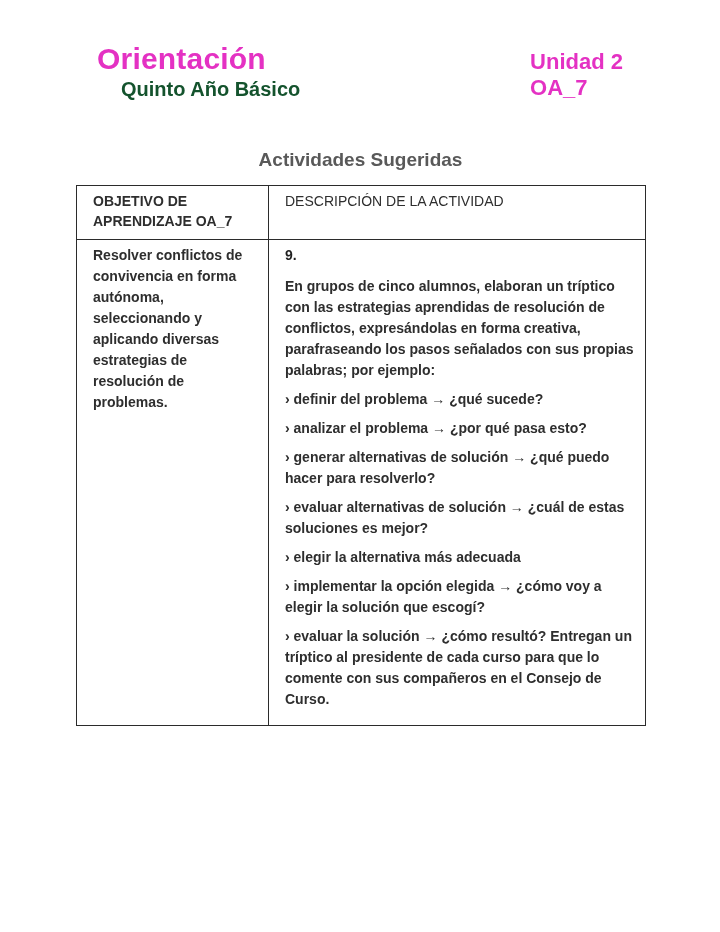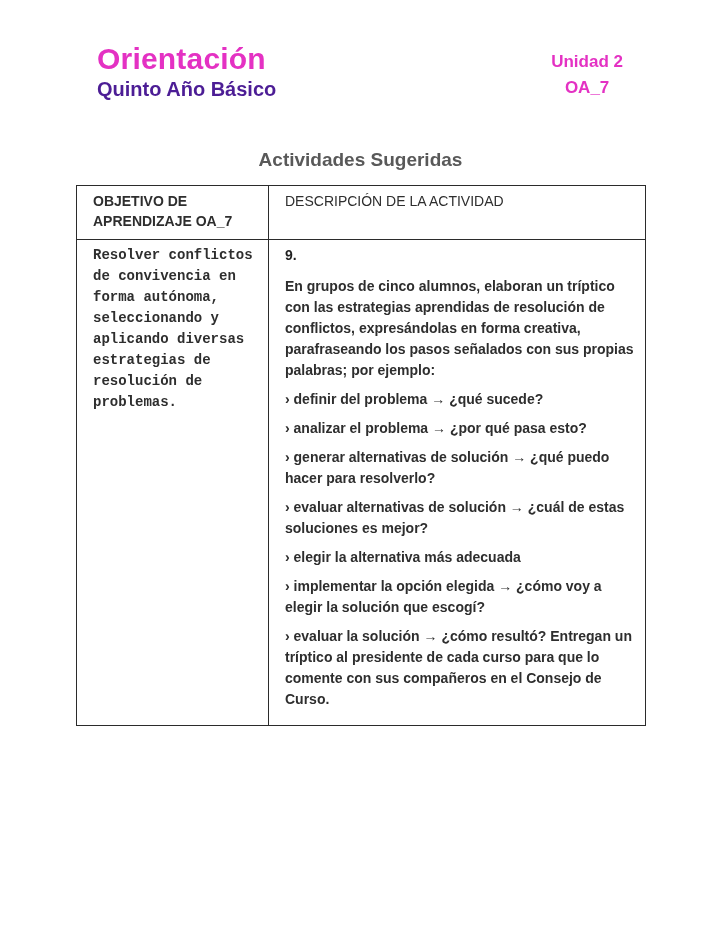--- a/index.html
+++ b/index.html
@@ -37,10 +37,10 @@
     line-height: 26px;
   }
   .header-right {
-    text-align: center;
+    text-align: left;
     font-weight: bold;
     color: #e431c3;
-    font-size: 17px;
+    font-size: 22px;
     padding-top: 7px;
   }
   .header-right .unit-label { line-height: 26px; }

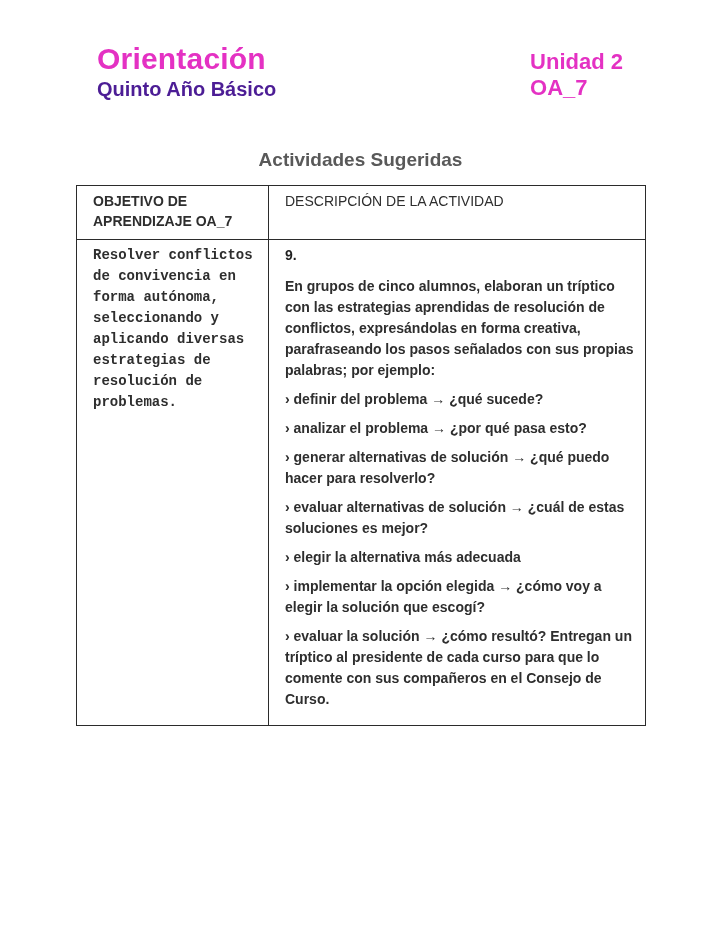--- a/index.html
+++ b/index.html
@@ -33,8 +33,9 @@
   .grade-level {
     font-size: 20px;
     font-weight: bold;
-    color: #4c1d95;
+    color: #14532d;
     line-height: 26px;
+    margin-left: 24px;
   }
   .header-right {
     text-align: left;

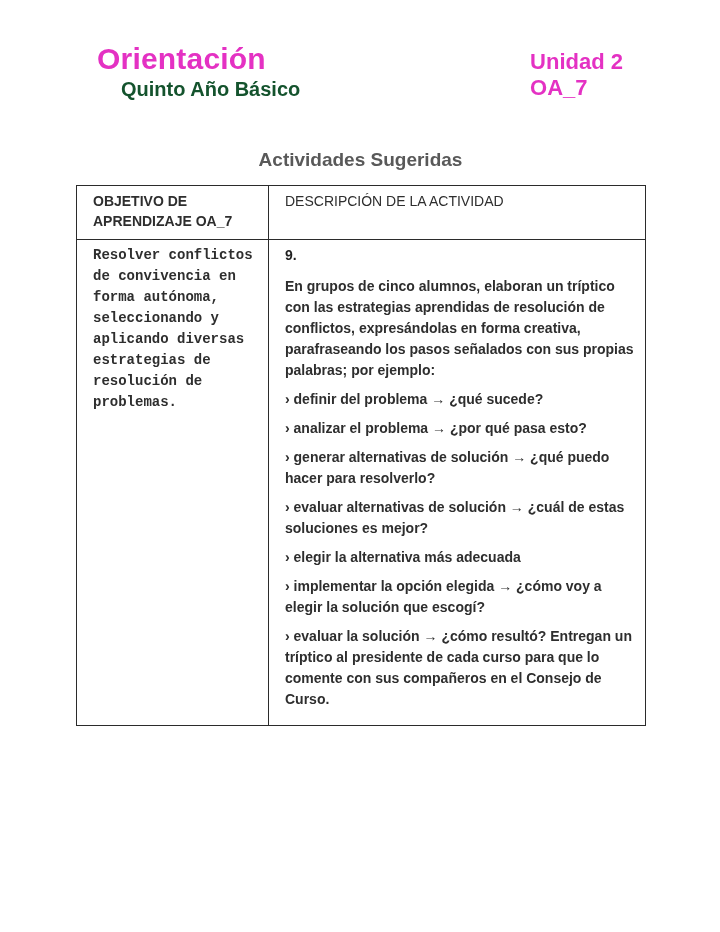--- a/index.html
+++ b/index.html
@@ -95,7 +95,6 @@
     color: #1f1f1f;
     line-height: 21px;
     padding-top: 7px;
-    font-family: Liberation Mono, monospace;
   }
   td.activity-cell {
     line-height: 21px;

